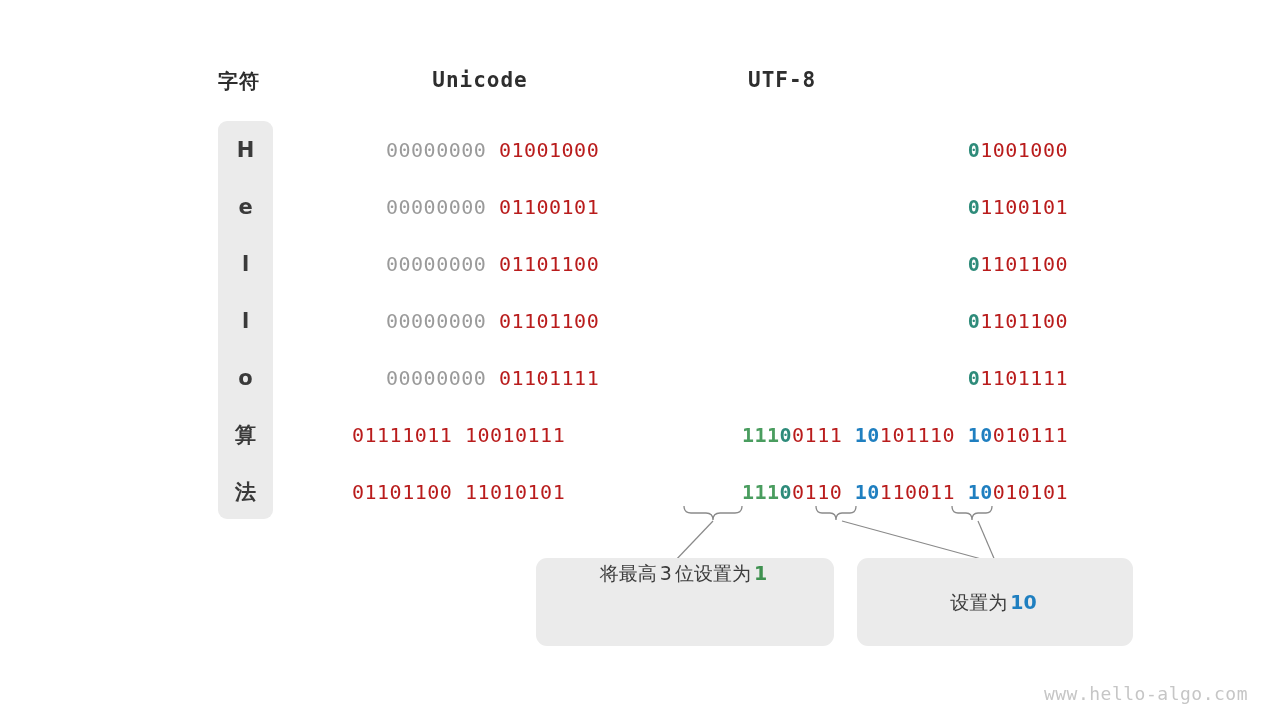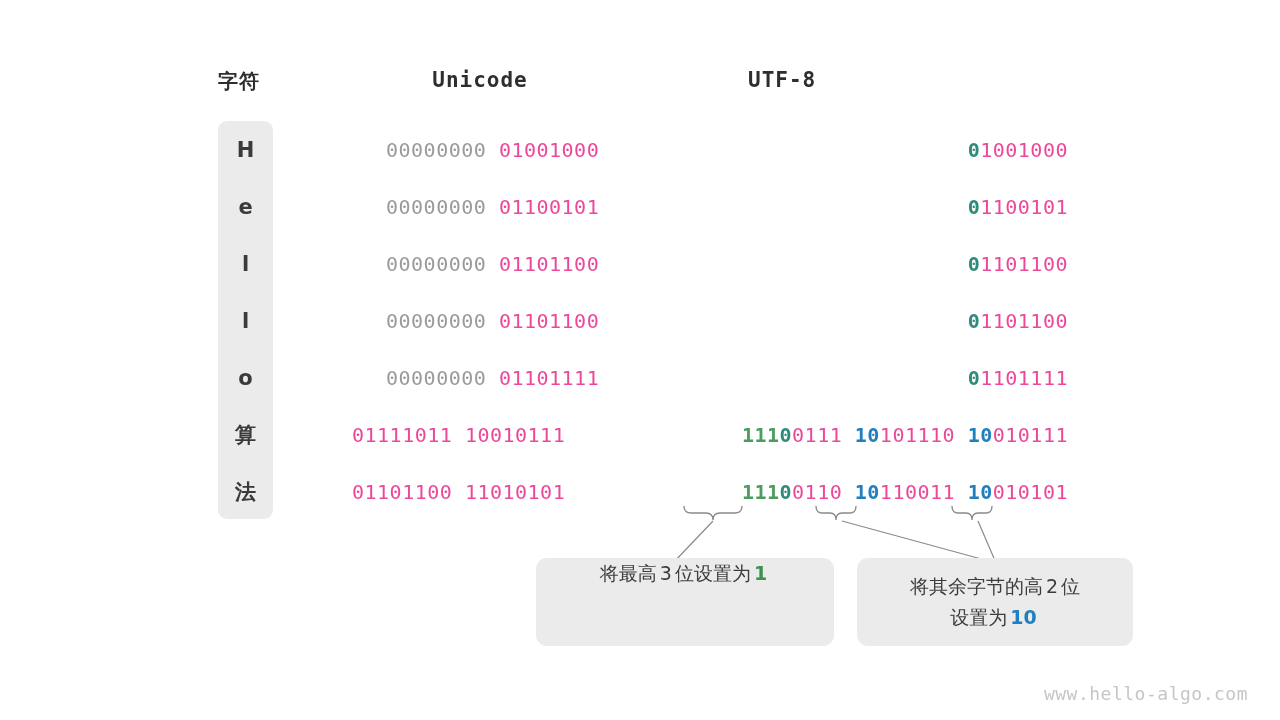--- a/index.html
+++ b/index.html
@@ -114,7 +114,7 @@
     white-space: pre;
   }
   .bits-dim   { color: #9a9a9a; margin-left: 34px; }
-  .bits-dark  { color: #ec4899; }
+  .bits-dark  { color: #b91c1c; }
   .bits-green { color: #4a9d5f; font-weight: bold; }
   .bits-teal  { color: #2e8b7a; font-weight: bold; }
   .bits-blue  { color: #1f7fc0; font-weight: bold; }

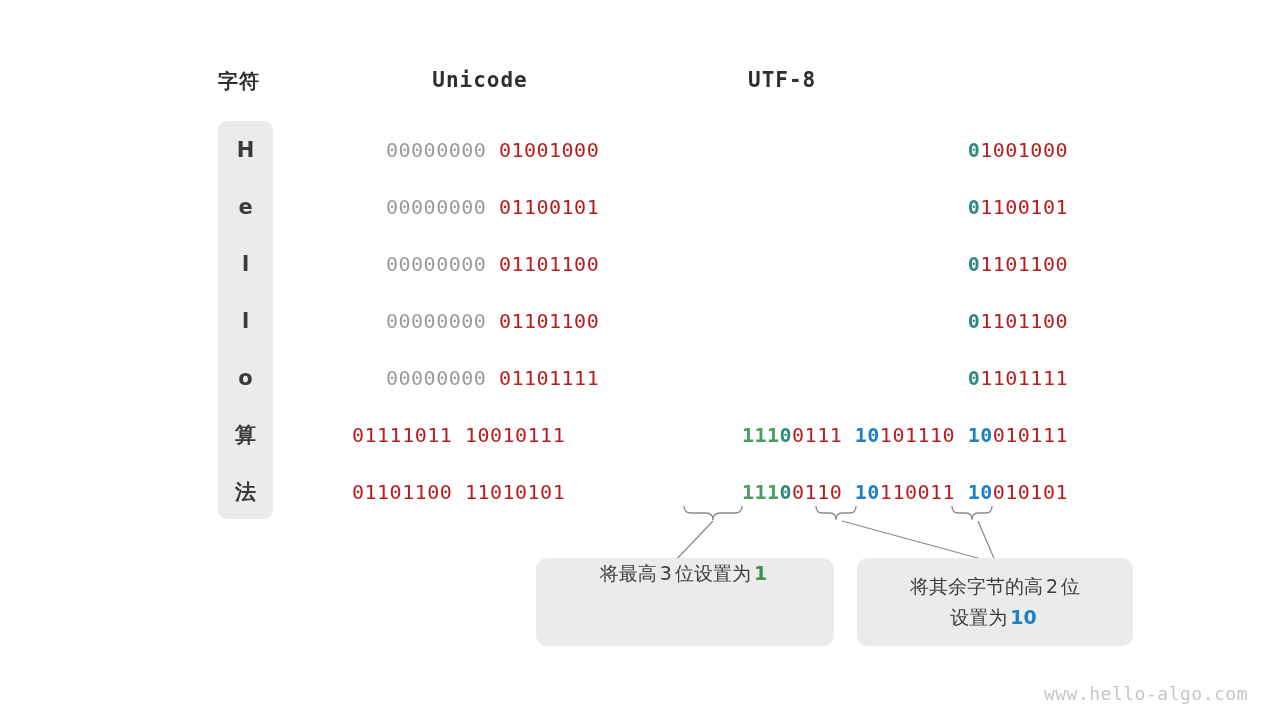--- a/index.html
+++ b/index.html
@@ -242,9 +242,6 @@
 
   <div class="callout" id="callout-cont">
     <div>
-      <span>将其余字节的高</span><span class="num">2</span><span>位</span>
-    </div>
-    <div>
       <span>设置为</span><span class="num hl-blue">10</span>
     </div>
   </div>

